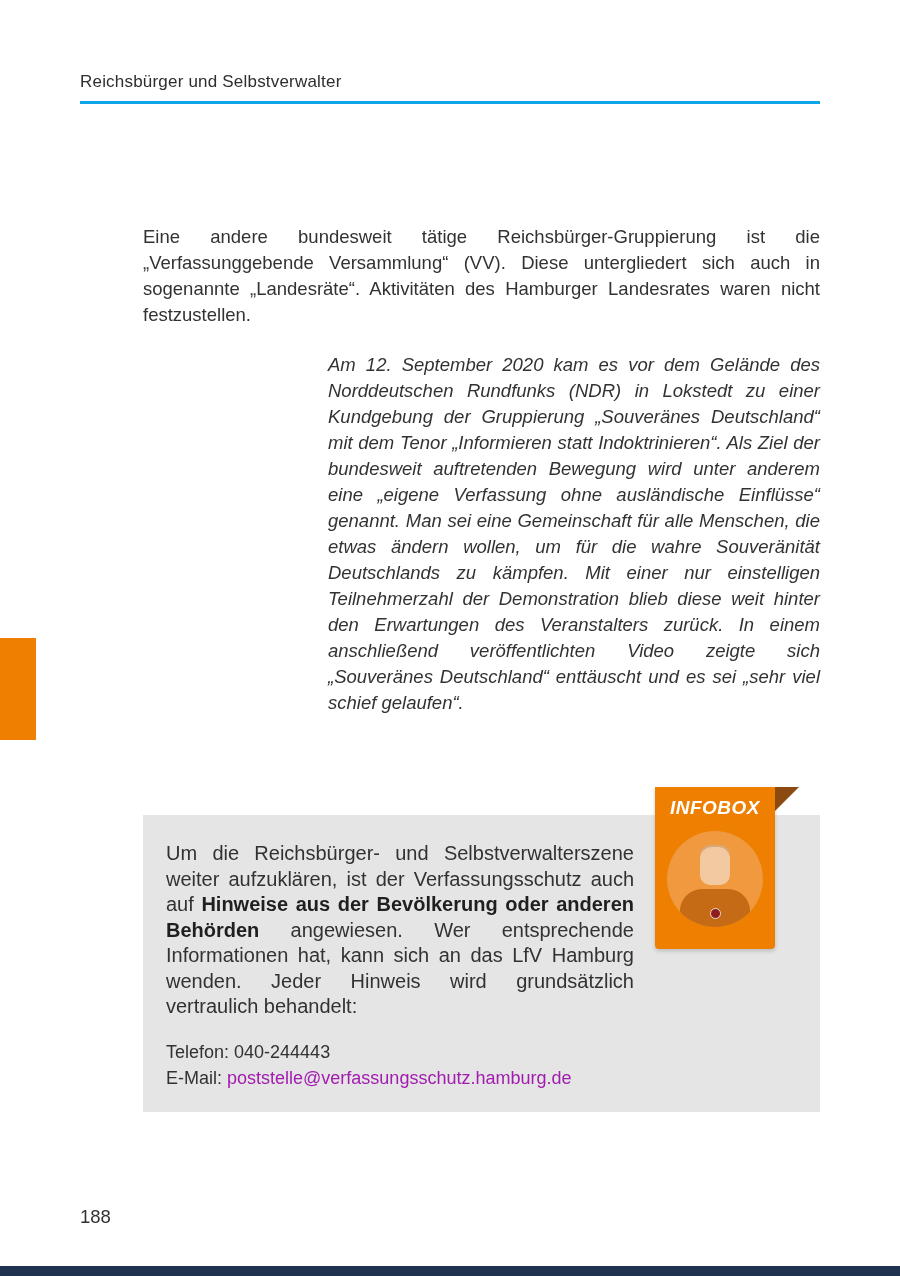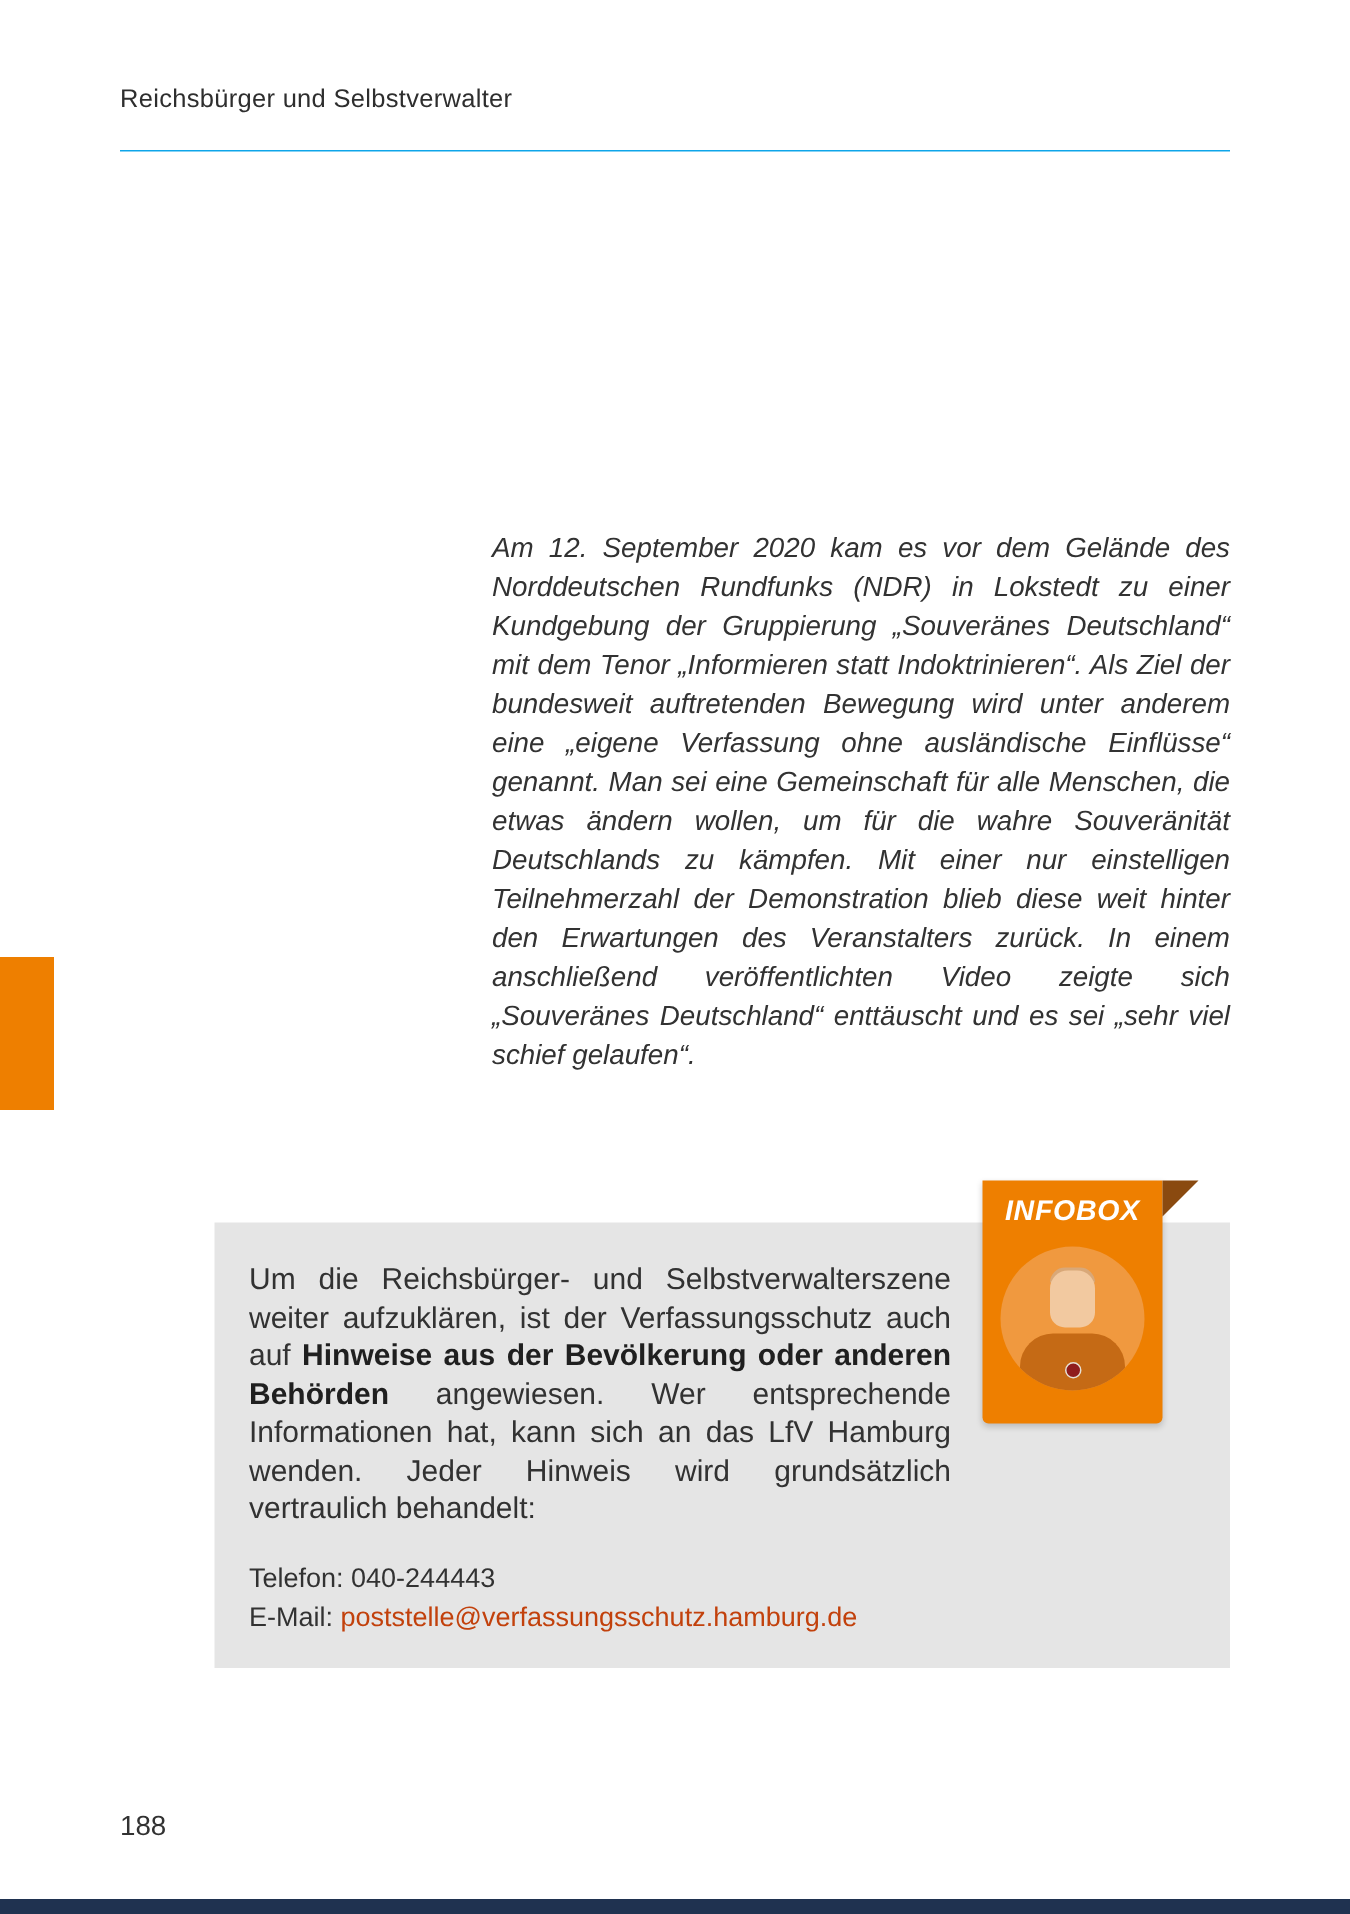--- a/index.html
+++ b/index.html
@@ -20,13 +20,13 @@
   
   .running-header {
     position:absolute;
-    left:80px; top:56px;
+    left:80px; top:72px;
     width:740px;
     font-size:17px;
     letter-spacing:0.2px;
     color:#2e2e2e;
-    padding-bottom:24px;
-    border-bottom:1px solid #0ea5e9;
+    padding-bottom:9px;
+    border-bottom:3px solid #0ea5e9;
   }
 
   

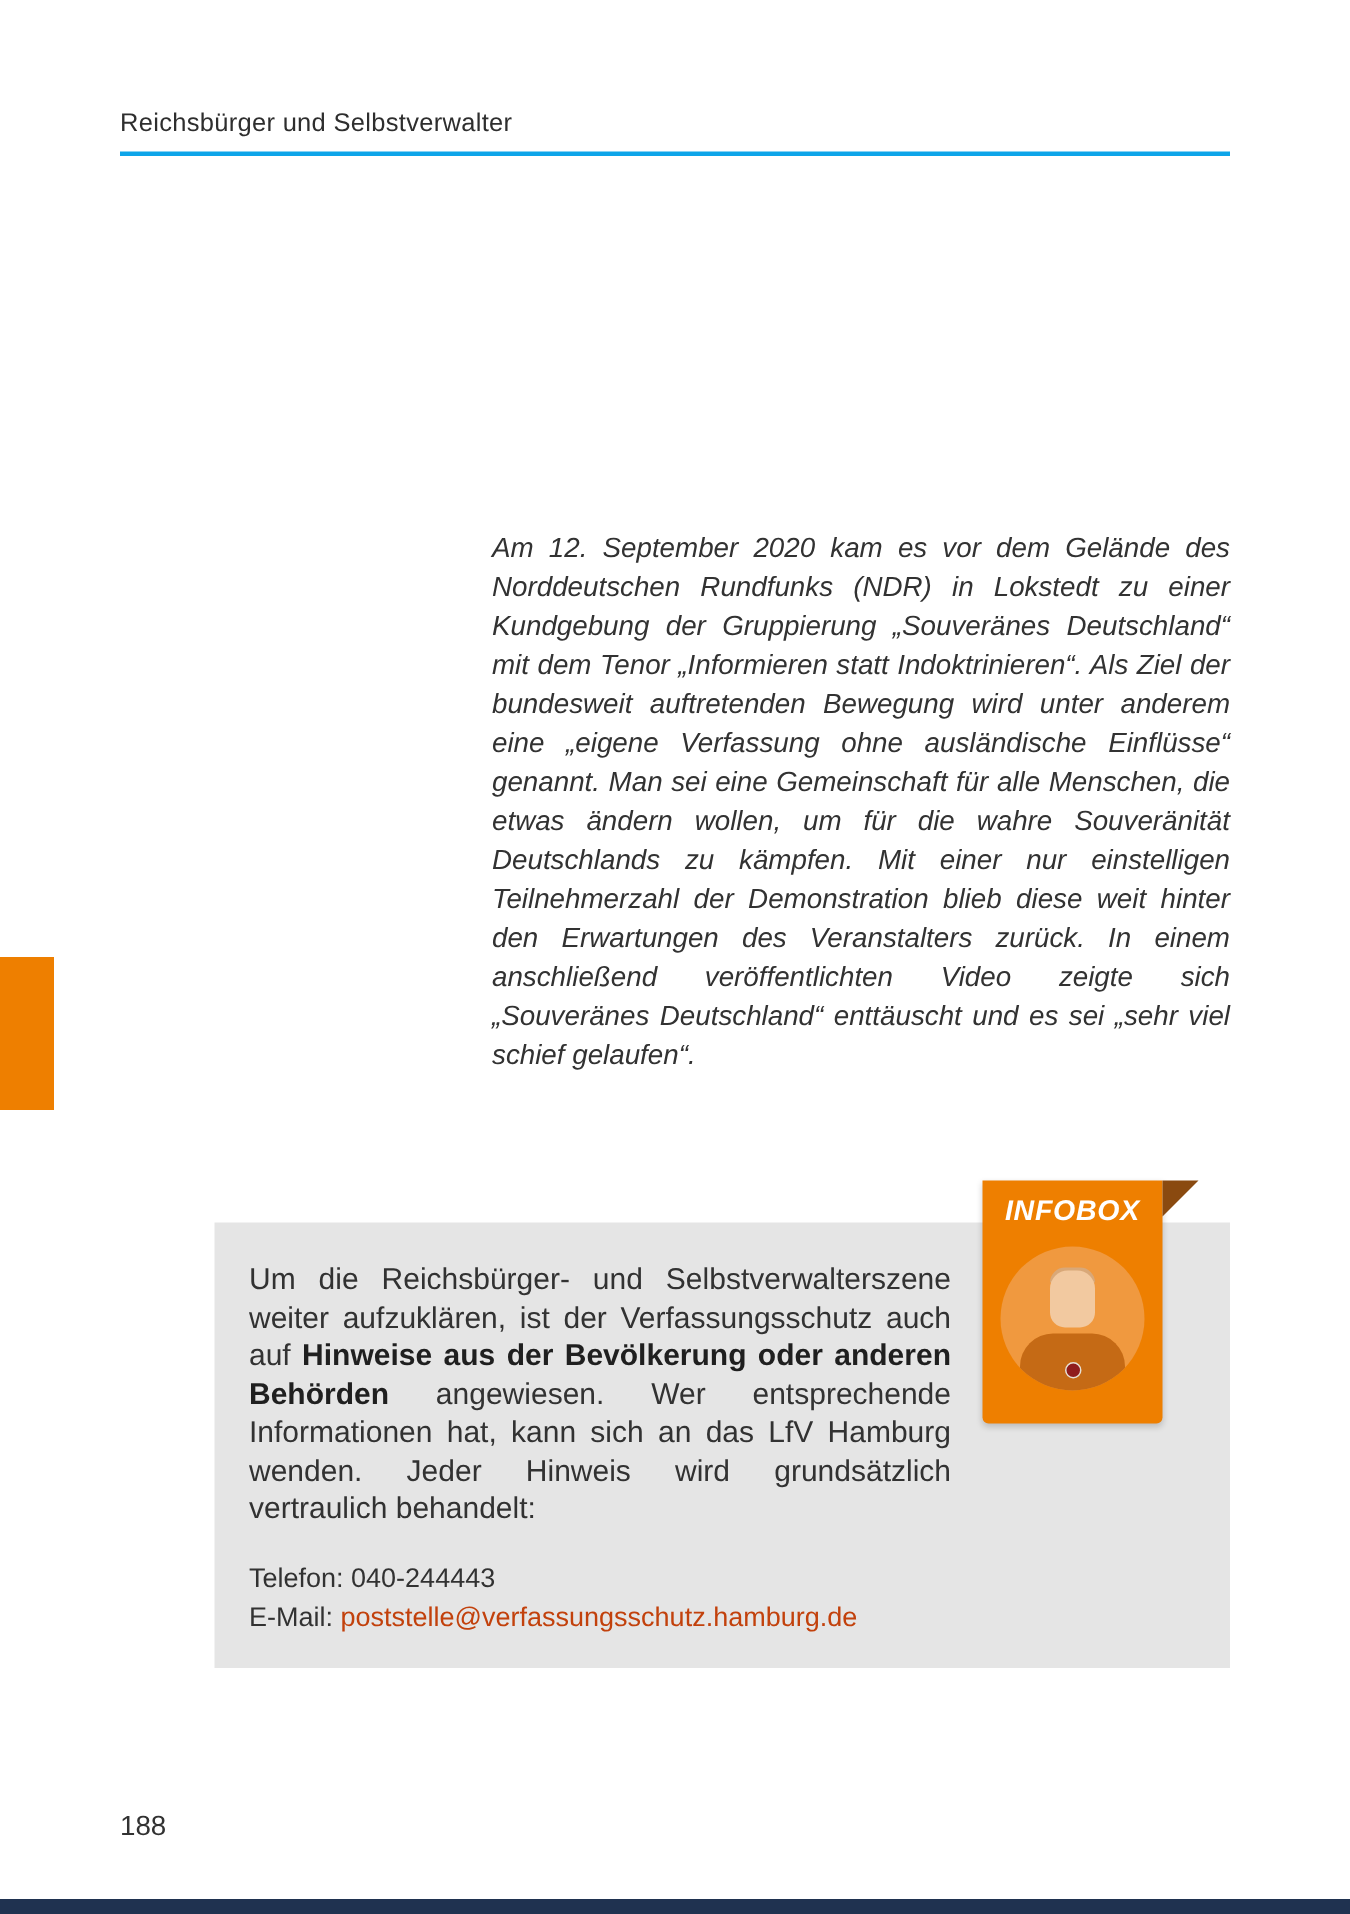--- a/index.html
+++ b/index.html
@@ -166,6 +166,7 @@
   </div>
 
 
+  <p class="body-text para-2">Eine andere bundesweit tätige Reichsbürger-Gruppierung ist die „Verfassunggebende Versammlung“ (VV). Diese untergliedert sich auch in sogenannte „Landesräte“. Aktivitäten des Hamburger Landesrates waren nicht festzustellen.</p>
 
   <p class="body-text para-3">Am 12. September 2020 kam es vor dem Gelände des Norddeutschen Rundfunks (NDR) in Lokstedt zu einer Kundgebung der Gruppierung „Souveränes Deutschland“ mit dem Tenor „Informieren statt Indoktrinieren“. Als Ziel der bundesweit auftretenden Bewegung wird unter anderem eine „eigene Verfassung ohne ausländische Einflüsse“ genannt. Man sei eine Gemeinschaft für alle Menschen, die etwas ändern wollen, um für die wahre Souveränität Deutschlands zu kämpfen. Mit einer nur einstelligen Teilnehmerzahl der Demonstration blieb diese weit hinter den Erwartungen des Veranstalters zurück. In einem anschließend veröffentlichten Video zeigte sich „Souveränes Deutschland“ enttäuscht und es sei „sehr viel schief gelaufen“.</p>
 

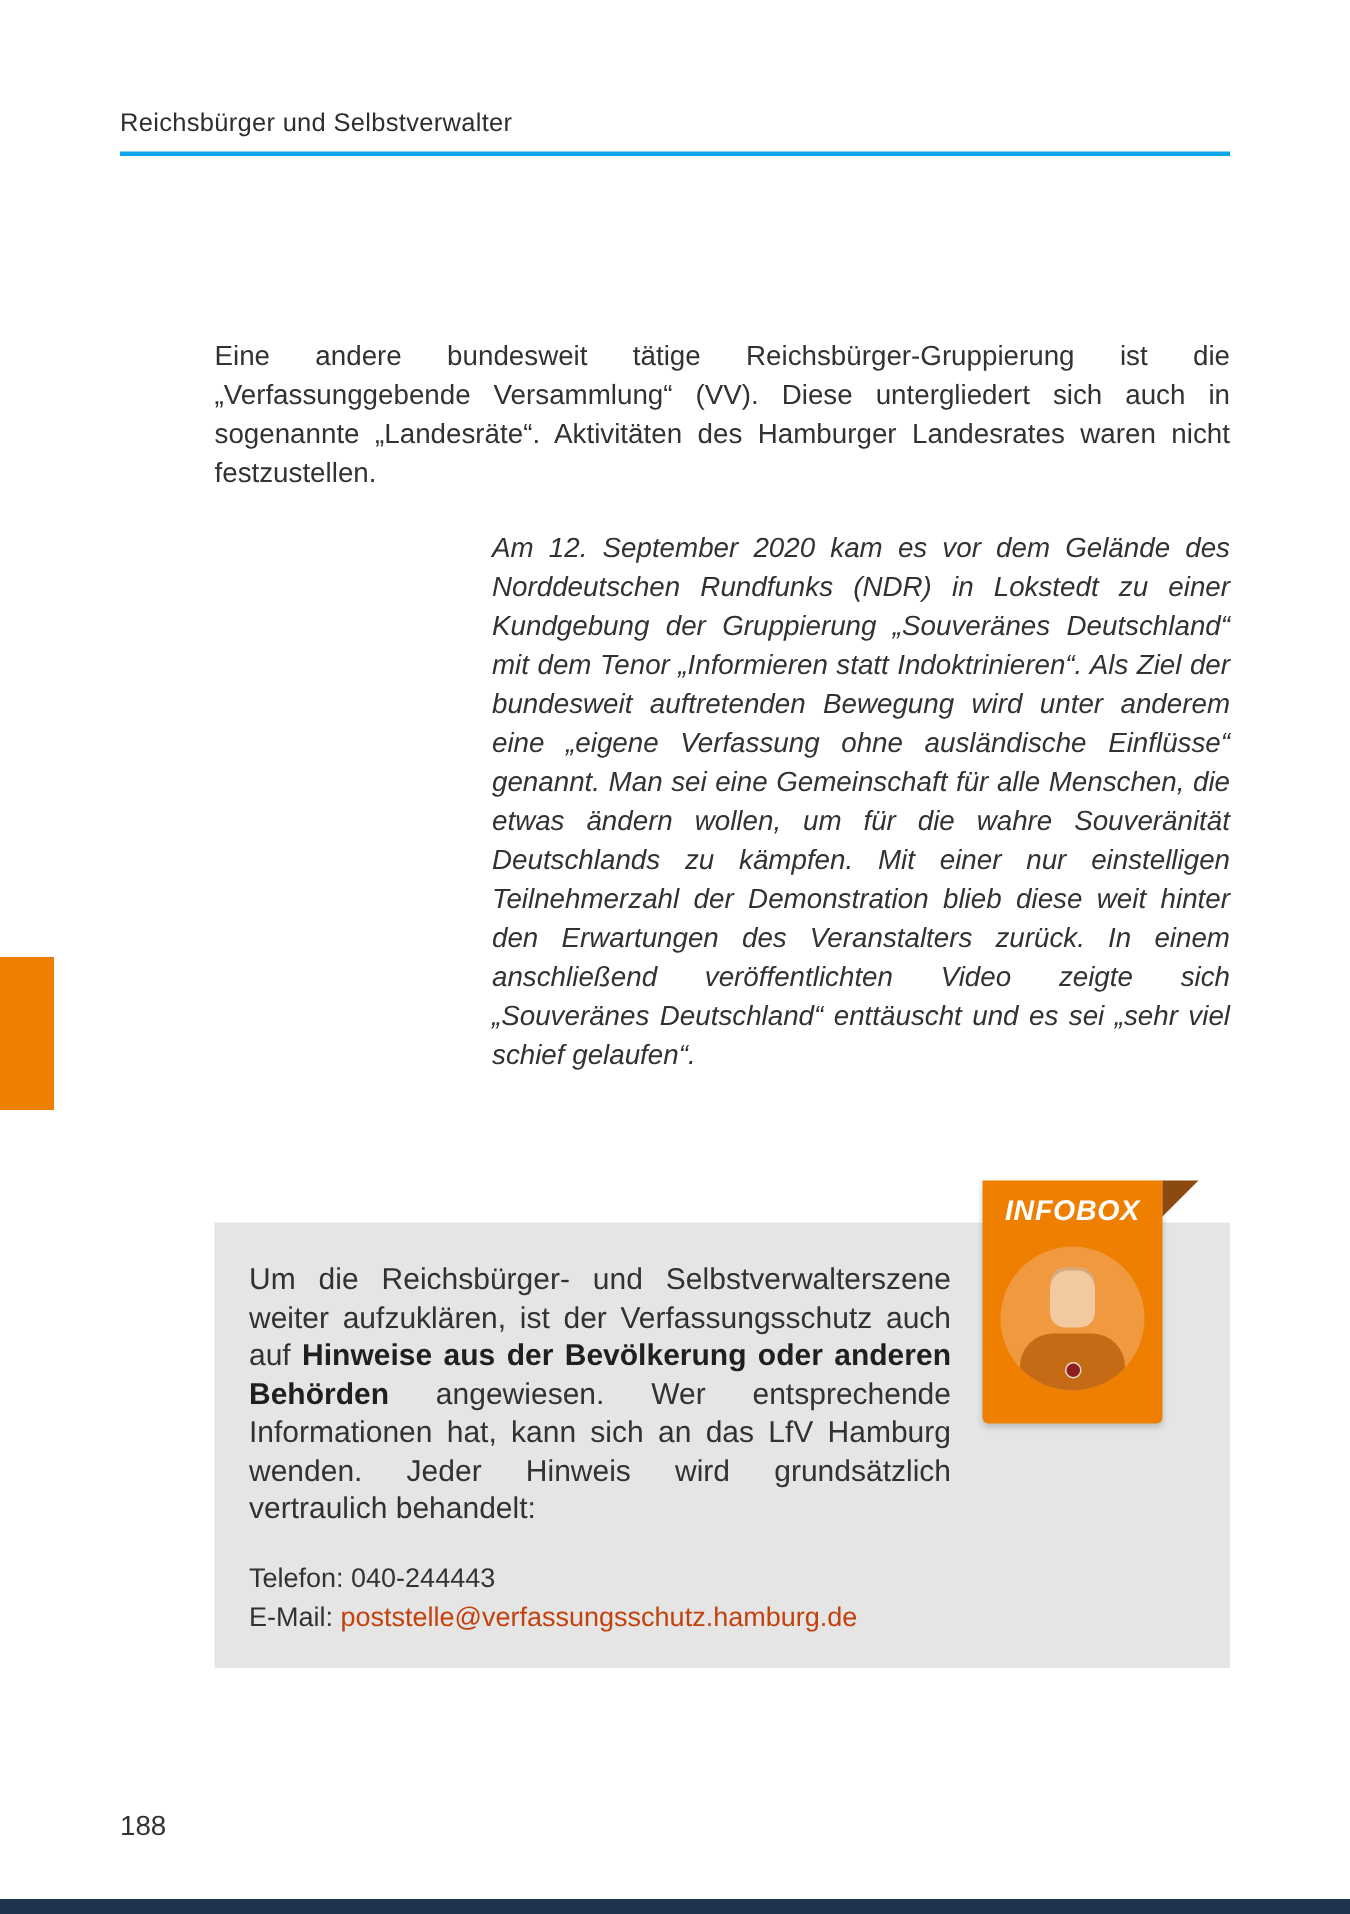--- a/index.html
+++ b/index.html
@@ -71,7 +71,7 @@
     line-height:26px;
   }
   .email-link {
-    color:#c2410c;
+    color:#a21caf;
     text-decoration:none;
     cursor:pointer;
   }

